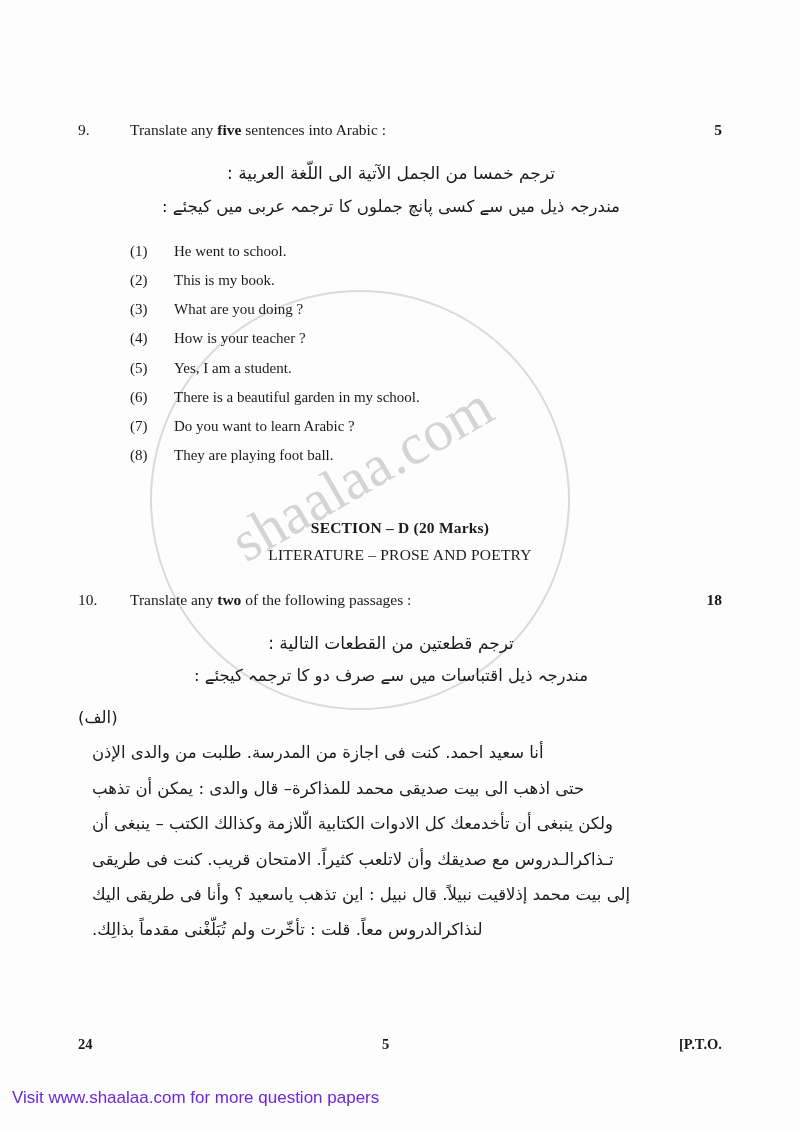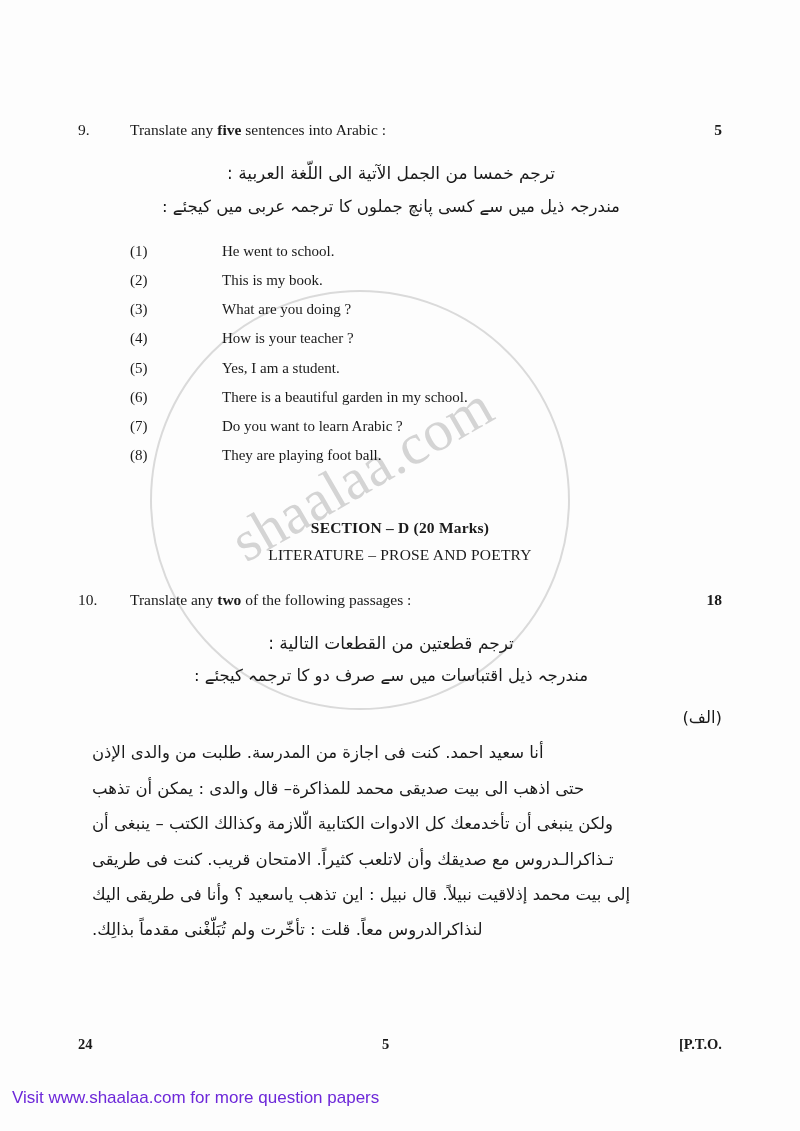--- a/index.html
+++ b/index.html
@@ -113,7 +113,7 @@
     width: 44px;
     flex: 0 0 44px;
   }
-  .sent-txt { flex: 1 1 auto; margin-left: 48px; }
+  .sent-txt { flex: 1 1 auto; }
 
   
   .section-head {

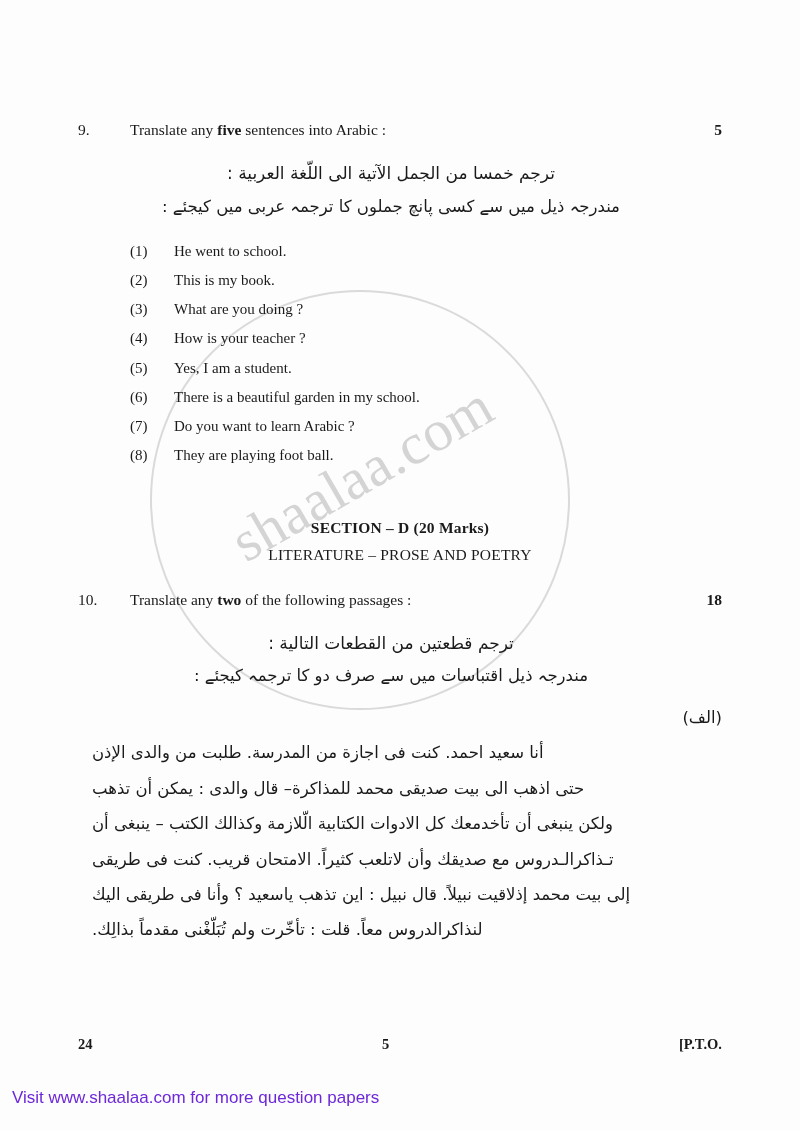--- a/index.html
+++ b/index.html
@@ -132,7 +132,7 @@
 
   
   .passage-label {
-    text-align: right;
+    text-align: left;
     direction: rtl;
     font-family: "DejaVu Sans", sans-serif;
     font-size: 16.5px;

